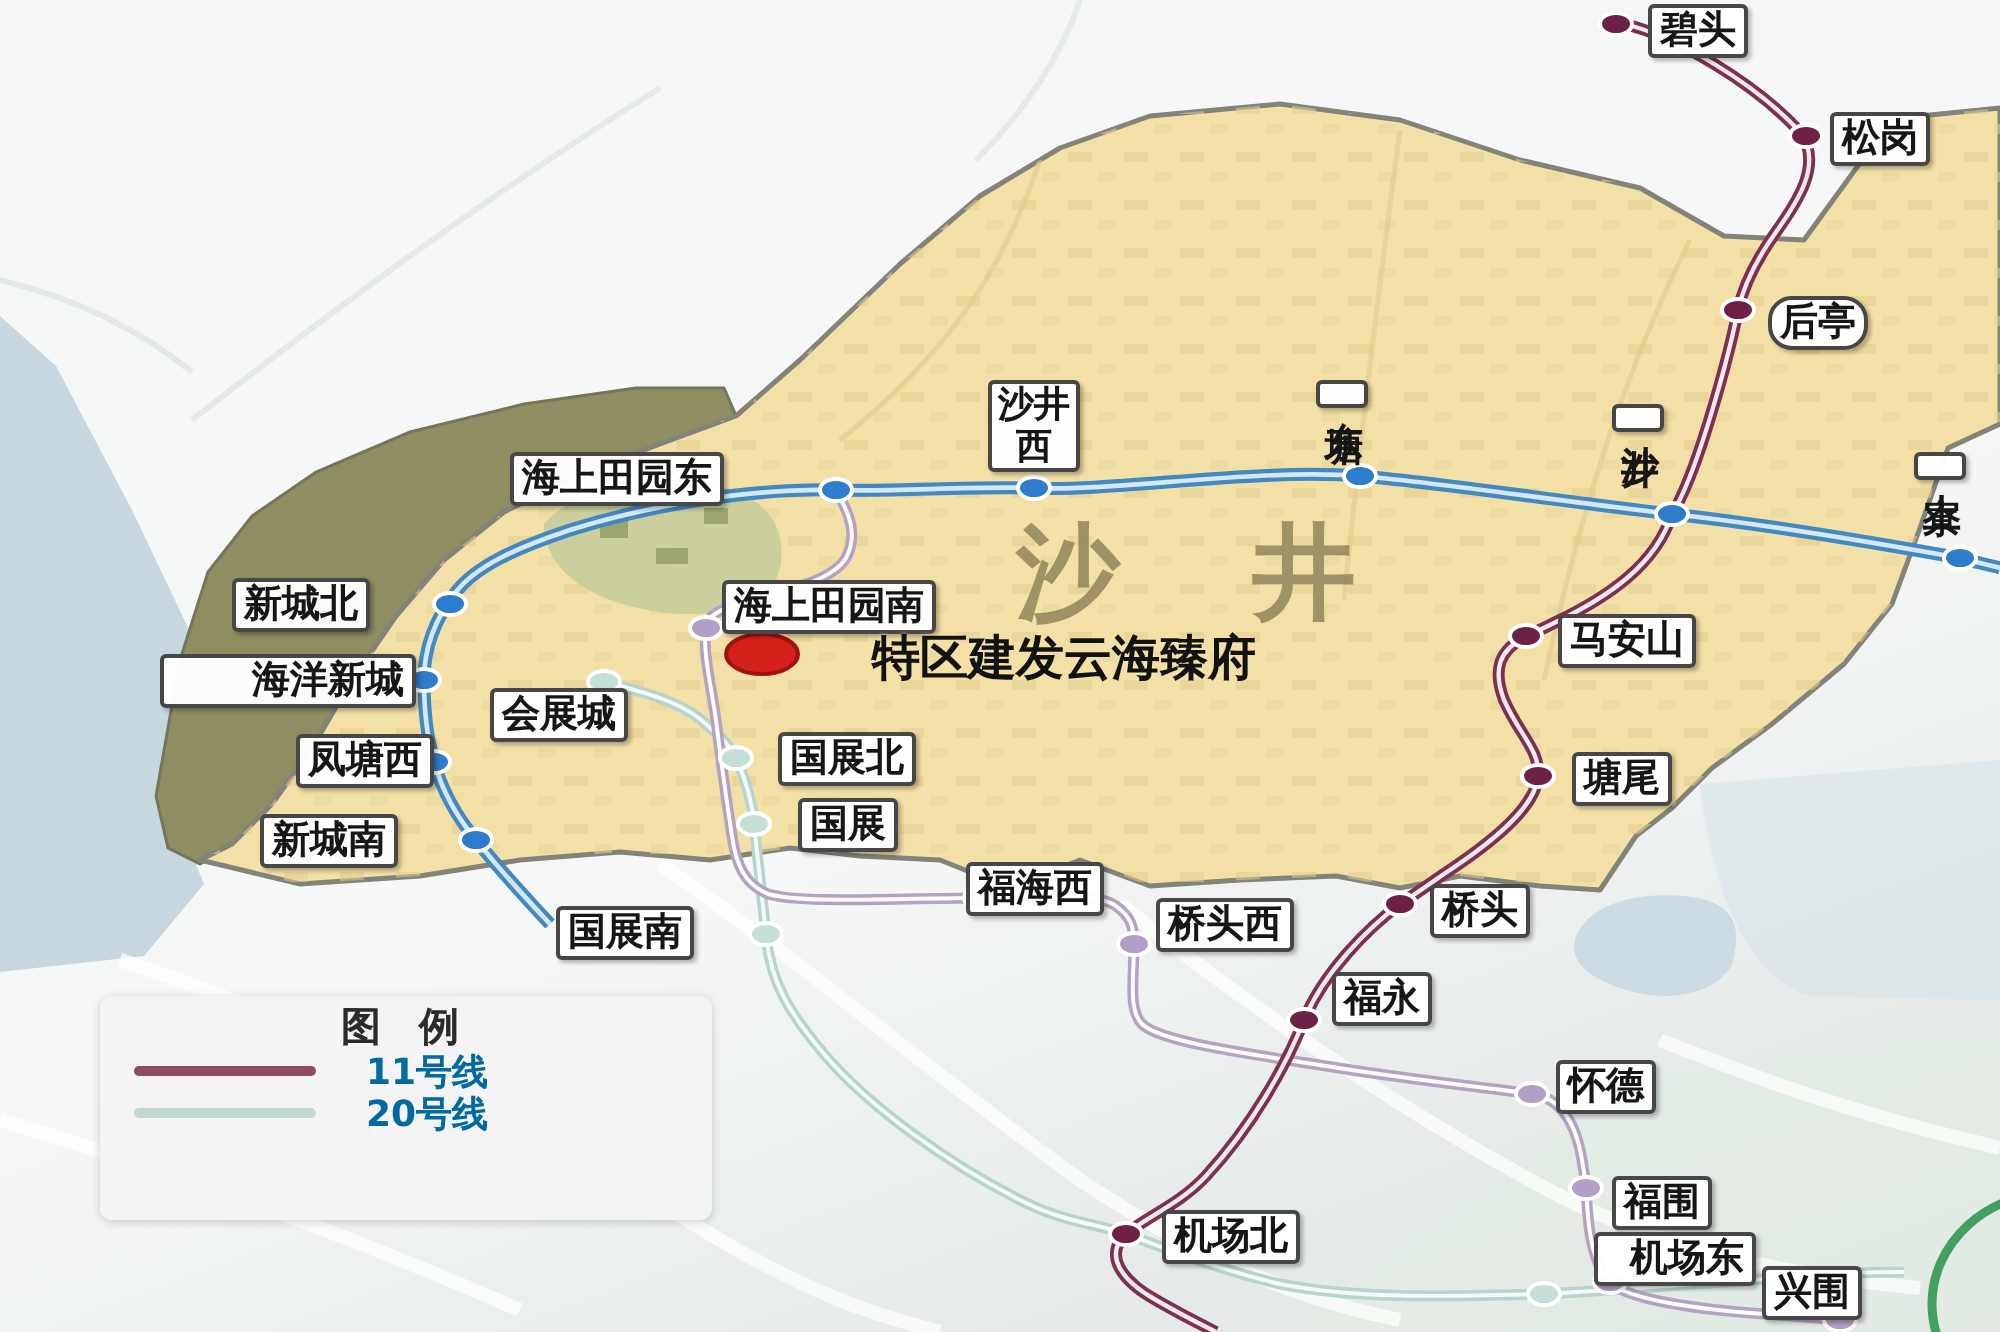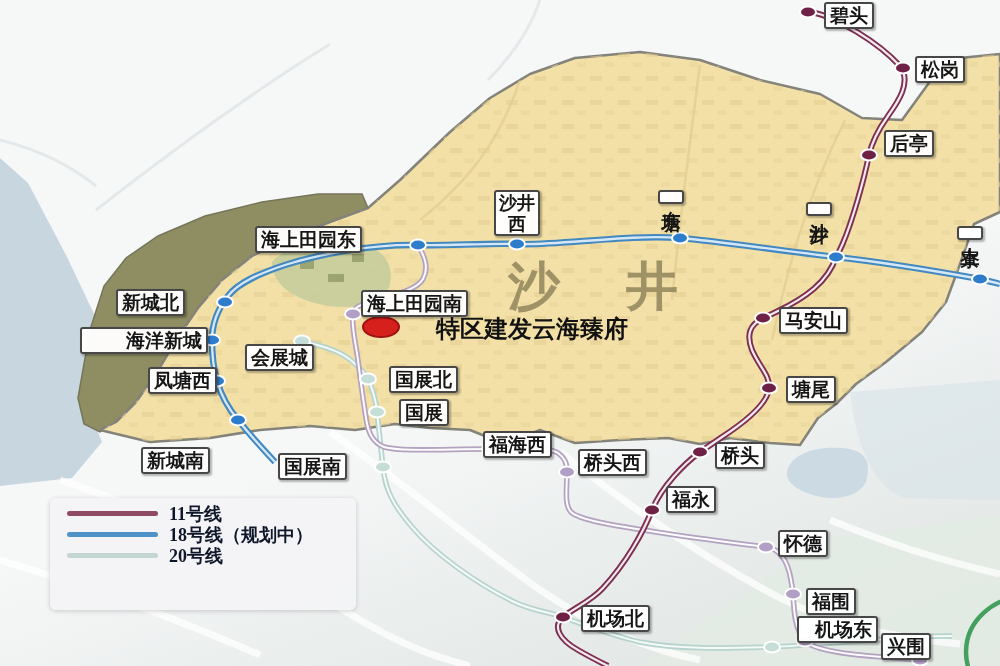--- a/index.html
+++ b/index.html
@@ -160,7 +160,7 @@
   <div id="labels-layer">
       <div class="station-label" style="left: 824px; top: 2px;">碧头</div>
       <div class="station-label" style="left: 915px; top: 56px;">松岗</div>
-      <div class="station-label" style="left: 884px; top: 130px;">后亭</div>
+      <div class="station-label" style="left: 884px; top: 148px; border-radius: 12px;">后亭</div>
       <div class="station-label v" style="left: 806px; top: 202px;">沙井</div>
       <div class="station-label v" style="left: 957px; top: 226px;">上寮</div>
       <div class="station-label v" style="left: 658px; top: 190px;">东塘</div>

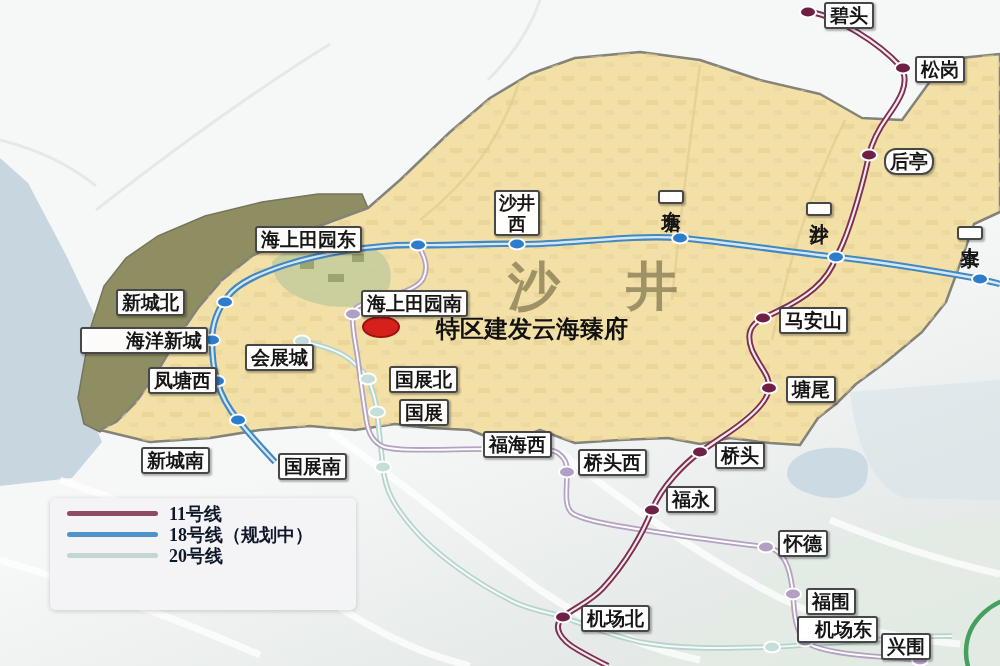--- a/index.html
+++ b/index.html
@@ -170,7 +170,7 @@
       <div class="station-label" style="left: 116px; top: 289px;">新城北</div>
       <div class="station-label" style="left: 80px; top: 327px; padding-left: 44px;">海洋新城</div>
       <div class="station-label" style="left: 108px; top: 367px; margin-left: 40px;">凤塘西</div>
-      <div class="station-label" style="left: 141px; top: 407px; margin-top: 40px;">新城南</div>
+      <div class="station-label" style="left: 130px; top: 407px;">新城南</div>
       <div class="station-label" style="left: 779px; top: 307px;">马安山</div>
       <div class="station-label" style="left: 786px; top: 376px;">塘尾</div>
       <div class="station-label" style="left: 715px; top: 442px;">桥头</div>

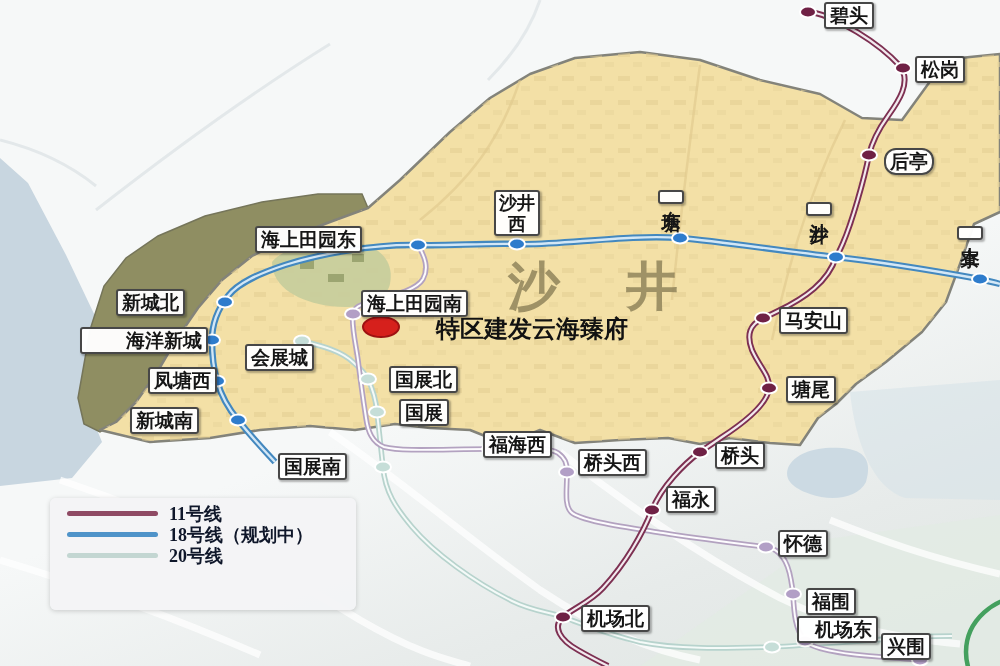--- a/index.html
+++ b/index.html
@@ -194,6 +194,7 @@
   <div id="marker-label">特区建发云海臻府</div>
 
   <div id="legend">
+    <div id="legend-title">图 例</div>
     <div id="legend-rows">
         <div class="legend-row">
           <div class="legend-swatch" style="background: rgb(143, 74, 100);"></div>

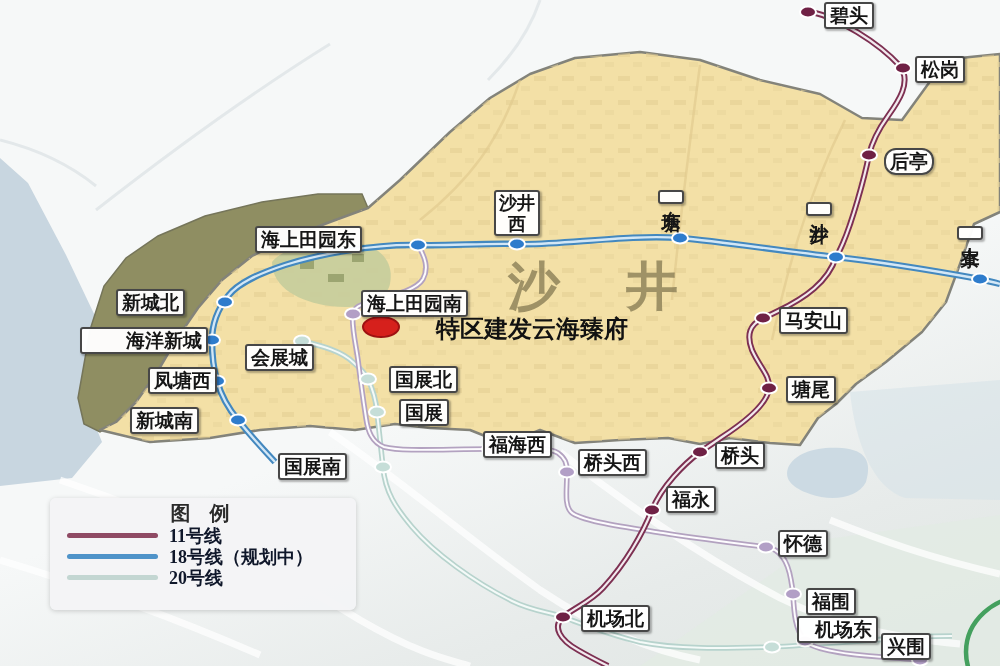--- a/index.html
+++ b/index.html
@@ -46,7 +46,7 @@
   }
   .legend-row{display:flex;align-items:center;height:19px;margin-top:2px;}
   .legend-swatch{width:91px;height:5px;border-radius:3px;margin-left:17px;flex:none;}
-  .legend-label{margin-left:11px;font-weight:bold;font-size:18px;color:#0f172a;white-space:nowrap;font-family:Liberation Serif, serif;}
+  .legend-label{margin-left:25px;font-weight:bold;font-size:18px;color:#0369a1;white-space:nowrap;}
 </style>
 </head>
 <body>

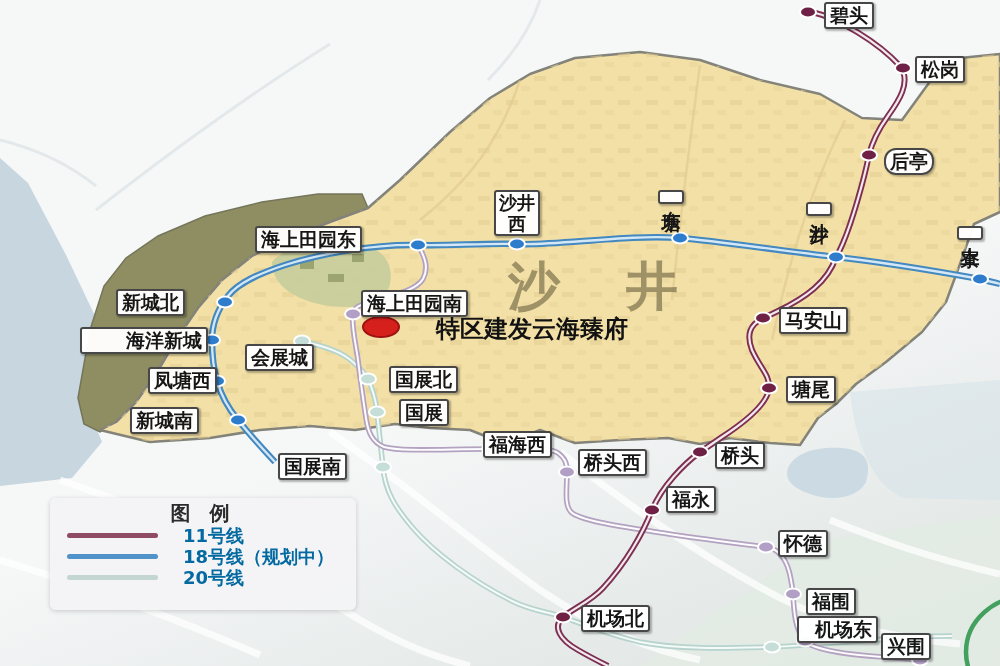--- a/index.html
+++ b/index.html
@@ -201,10 +201,6 @@
           <span class="legend-label">11号线</span>
         </div>
         <div class="legend-row">
-          <div class="legend-swatch" style="background: rgb(79, 147, 201);"></div>
-          <span class="legend-label">18号线（规划中）</span>
-        </div>
-        <div class="legend-row">
           <div class="legend-swatch" style="background: rgb(195, 214, 210);"></div>
           <span class="legend-label">20号线</span>
         </div>

